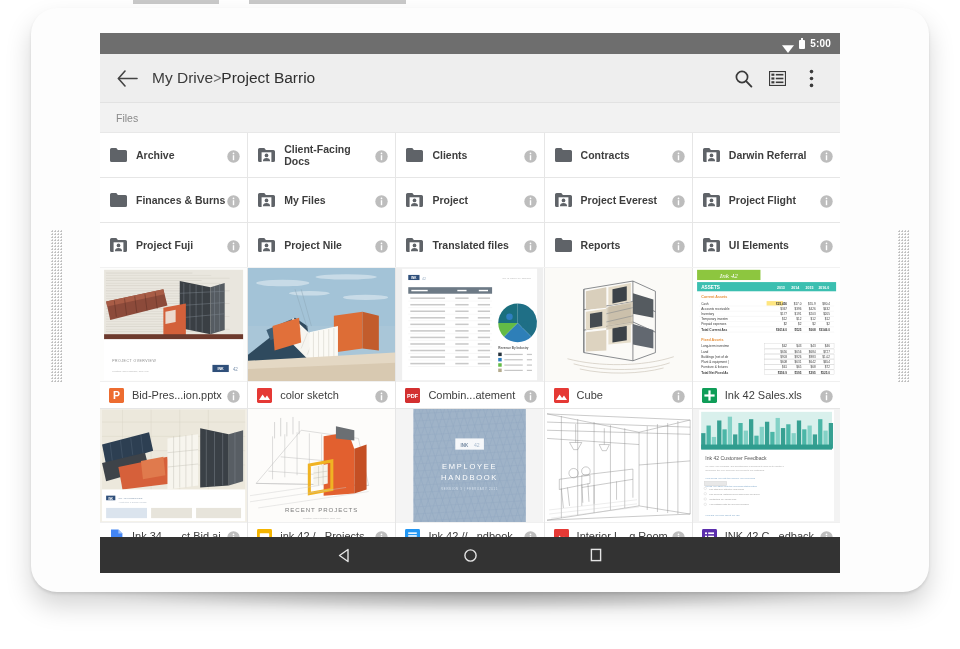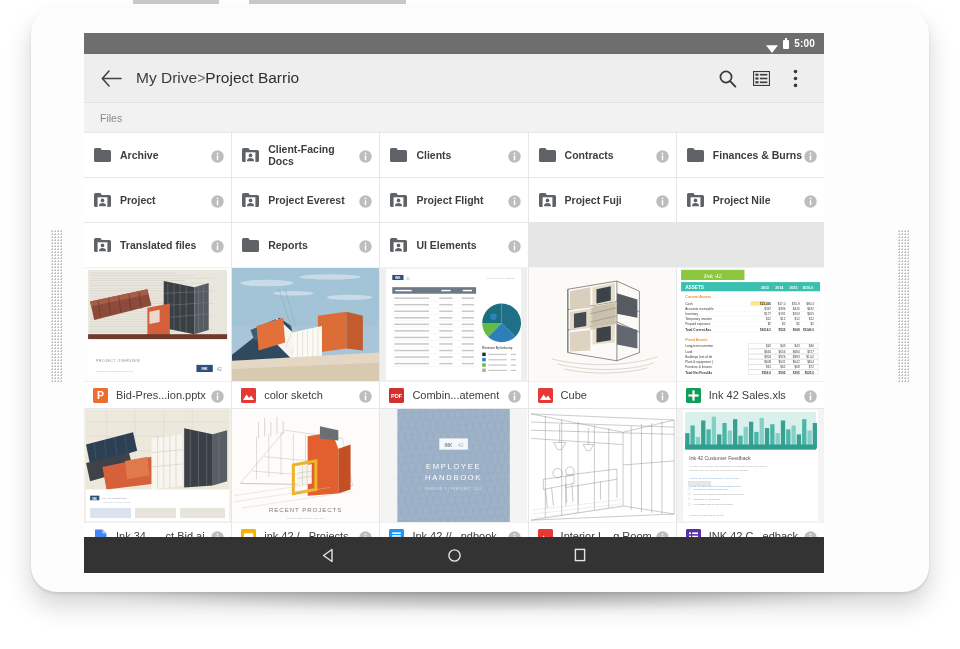--- a/index.html
+++ b/index.html
@@ -46,7 +46,7 @@
 
   
   #screen {
-    position: absolute; left: 53px; top: 25px;
+    position: absolute; left: 69px; top: 25px;
     width: 740px; height: 540px;
     background: #bef264;
     overflow: hidden;

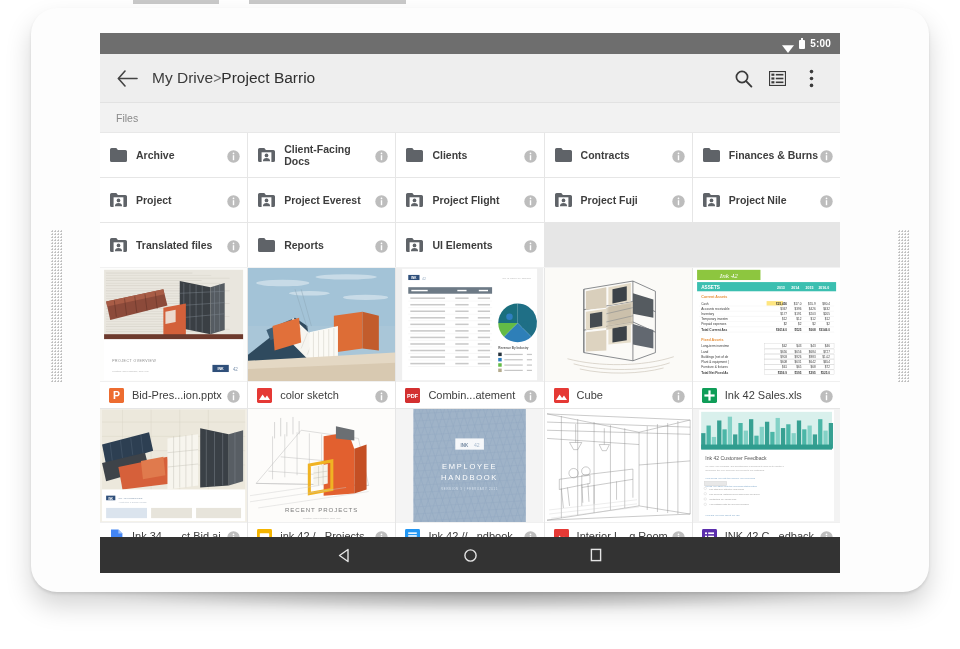--- a/index.html
+++ b/index.html
@@ -244,6 +244,20 @@
                   <path d="M0 1.6 A1.6 1.6 0 0 1 1.6 0 H6.3 L7.9 1.9 H15.4 A1.6 1.6 0 0 1 17 3.5 V12.4 A1.6 1.6 0 0 1 15.4 14 H1.6 A1.6 1.6 0 0 1 0 12.4 Z" fill="#5f6368"></path>
                 </svg></span>
               <span class="f-name">Contracts</span>
+              <span class="info-ico"><svg viewBox="0 0 13 13">
+                  <circle cx="6.5" cy="6.5" r="6.2" fill="#bdbdbd"></circle>
+                  <rect x="5.8" y="5.2" width="1.4" height="5" fill="#ffffff"></rect>
+                  <circle cx="6.5" cy="3.4" r="0.85" fill="#ffffff"></circle>
+                </svg></span>
+            </div>
+            <div class="folder-cell">
+              <span class="f-ico"><svg viewBox="0 0 17 14">
+                  <path d="M0 1.6 A1.6 1.6 0 0 1 1.6 0 H6.3 L7.9 1.9 H15.4 A1.6 1.6 0 0 1 17 3.5 V12.4 A1.6 1.6 0 0 1 15.4 14 H1.6 A1.6 1.6 0 0 1 0 12.4 Z" fill="#5f6368"></path>
+                  <rect x="3.6" y="4.3" width="9.8" height="9.7" fill="#ffffff"></rect>
+                  <circle cx="8.5" cy="7.4" r="1.85" fill="#5f6368"></circle>
+                  <path d="M4.9 13.3 C4.9 10.9 6.5 9.9 8.5 9.9 C10.5 9.9 12.1 10.9 12.1 13.3 Z" fill="#5f6368"></path>
+                </svg></span>
+              <span class="f-name">Darwin Referral</span>
               <span class="info-ico"><svg viewBox="0 0 13 13">
                   <circle cx="6.5" cy="6.5" r="6.2" fill="#bdbdbd"></circle>
                   <rect x="5.8" y="5.2" width="1.4" height="5" fill="#ffffff"></rect>

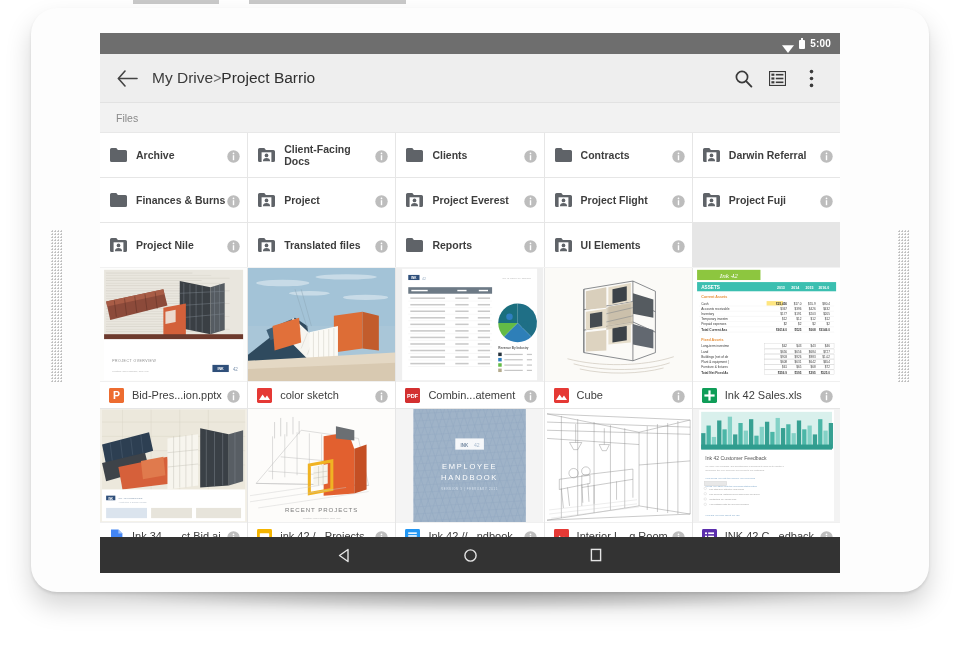--- a/index.html
+++ b/index.html
@@ -269,6 +269,20 @@
                   <path d="M0 1.6 A1.6 1.6 0 0 1 1.6 0 H6.3 L7.9 1.9 H15.4 A1.6 1.6 0 0 1 17 3.5 V12.4 A1.6 1.6 0 0 1 15.4 14 H1.6 A1.6 1.6 0 0 1 0 12.4 Z" fill="#5f6368"></path>
                 </svg></span>
               <span class="f-name">Finances &amp; Burns</span>
+              <span class="info-ico"><svg viewBox="0 0 13 13">
+                  <circle cx="6.5" cy="6.5" r="6.2" fill="#bdbdbd"></circle>
+                  <rect x="5.8" y="5.2" width="1.4" height="5" fill="#ffffff"></rect>
+                  <circle cx="6.5" cy="3.4" r="0.85" fill="#ffffff"></circle>
+                </svg></span>
+            </div>
+            <div class="folder-cell">
+              <span class="f-ico"><svg viewBox="0 0 17 14">
+                  <path d="M0 1.6 A1.6 1.6 0 0 1 1.6 0 H6.3 L7.9 1.9 H15.4 A1.6 1.6 0 0 1 17 3.5 V12.4 A1.6 1.6 0 0 1 15.4 14 H1.6 A1.6 1.6 0 0 1 0 12.4 Z" fill="#5f6368"></path>
+                  <rect x="3.6" y="4.3" width="9.8" height="9.7" fill="#ffffff"></rect>
+                  <circle cx="8.5" cy="7.4" r="1.85" fill="#5f6368"></circle>
+                  <path d="M4.9 13.3 C4.9 10.9 6.5 9.9 8.5 9.9 C10.5 9.9 12.1 10.9 12.1 13.3 Z" fill="#5f6368"></path>
+                </svg></span>
+              <span class="f-name">My Files</span>
               <span class="info-ico"><svg viewBox="0 0 13 13">
                   <circle cx="6.5" cy="6.5" r="6.2" fill="#bdbdbd"></circle>
                   <rect x="5.8" y="5.2" width="1.4" height="5" fill="#ffffff"></rect>

